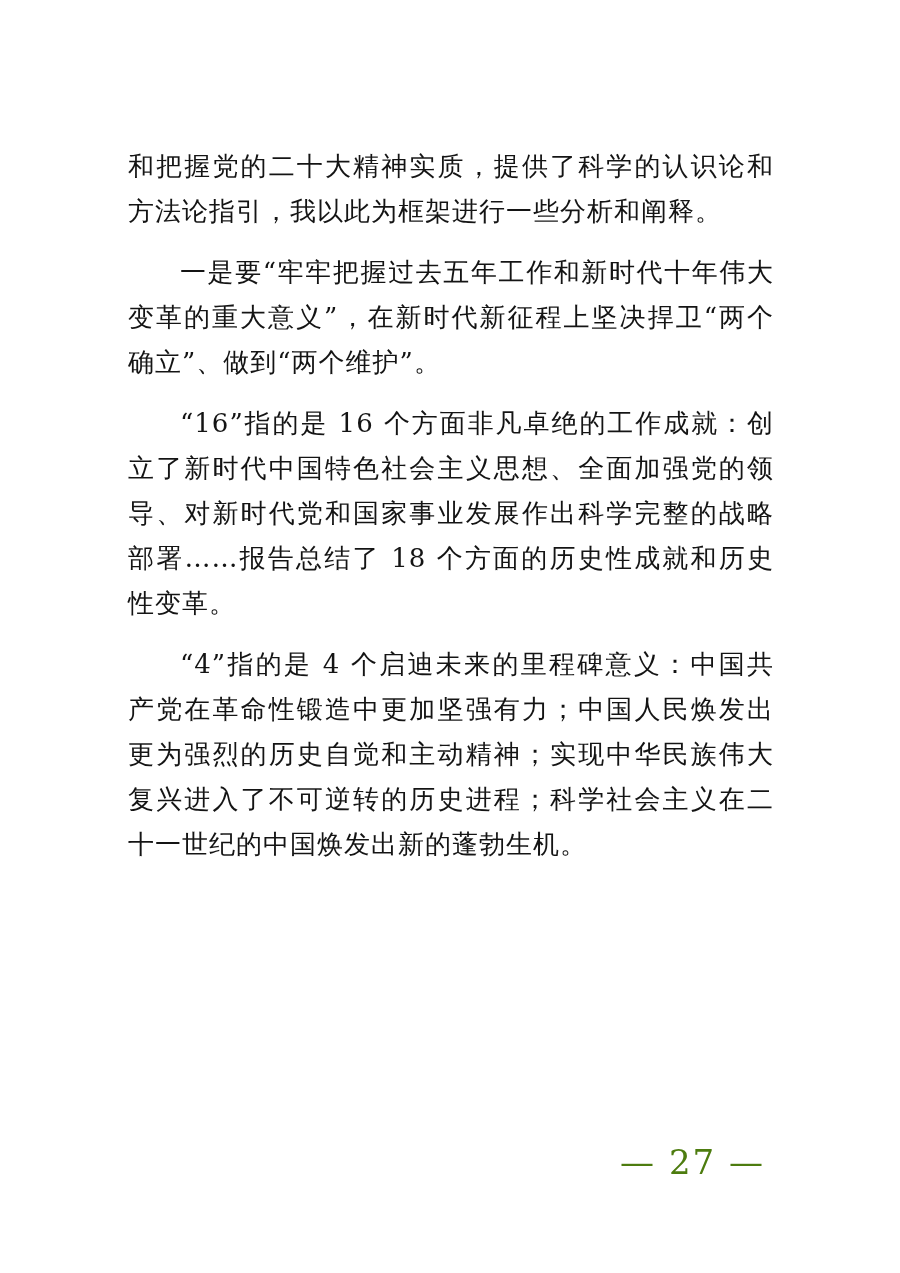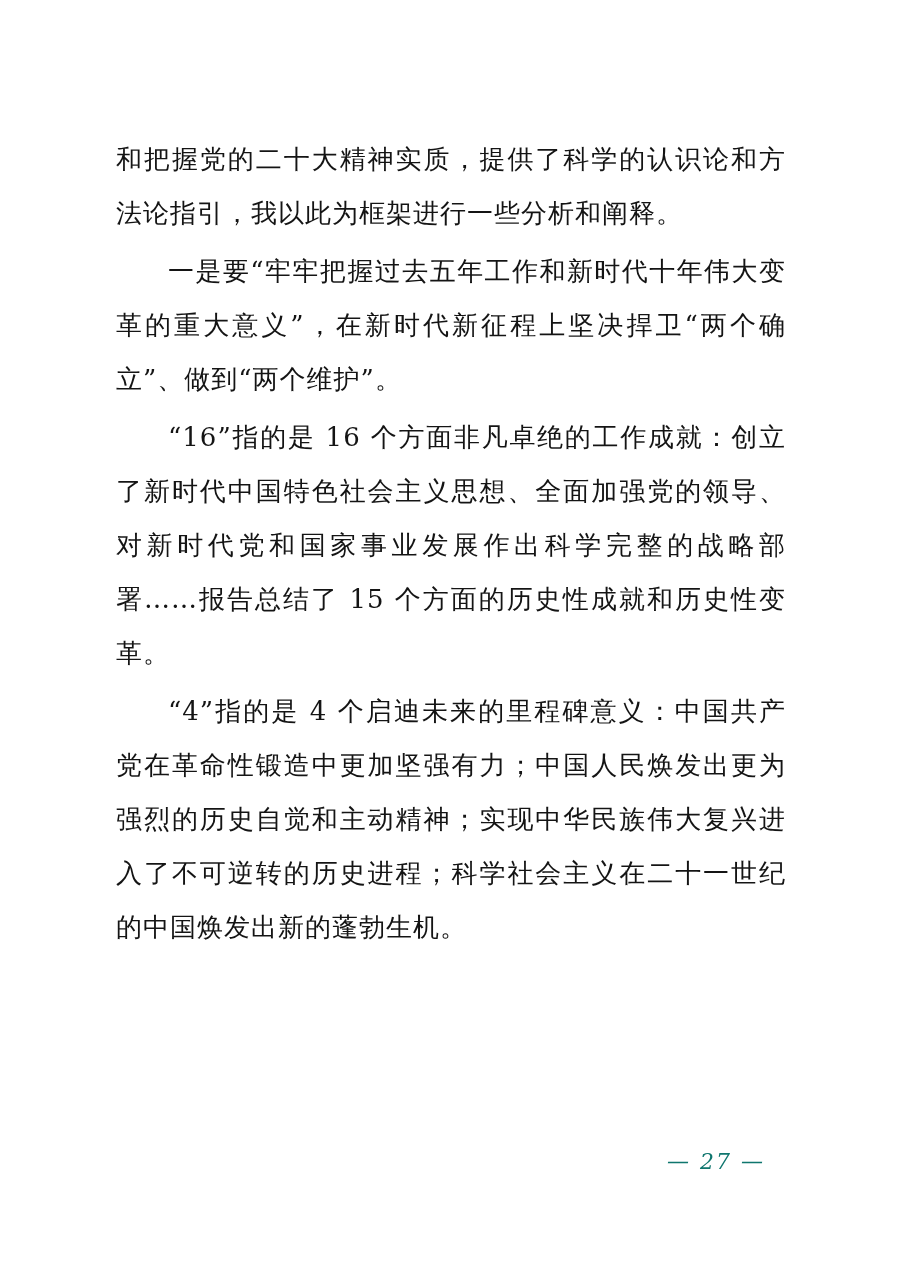--- a/index.html
+++ b/index.html
@@ -24,9 +24,9 @@
     width: 678px;
   }
   .para {
-    margin: 4px;
+    margin: 16px;
     font-size: 26px;
-    line-height: 54px;
+    line-height: 45px;
     text-align: justify;
     letter-spacing: 1px;
     word-break: break-all;

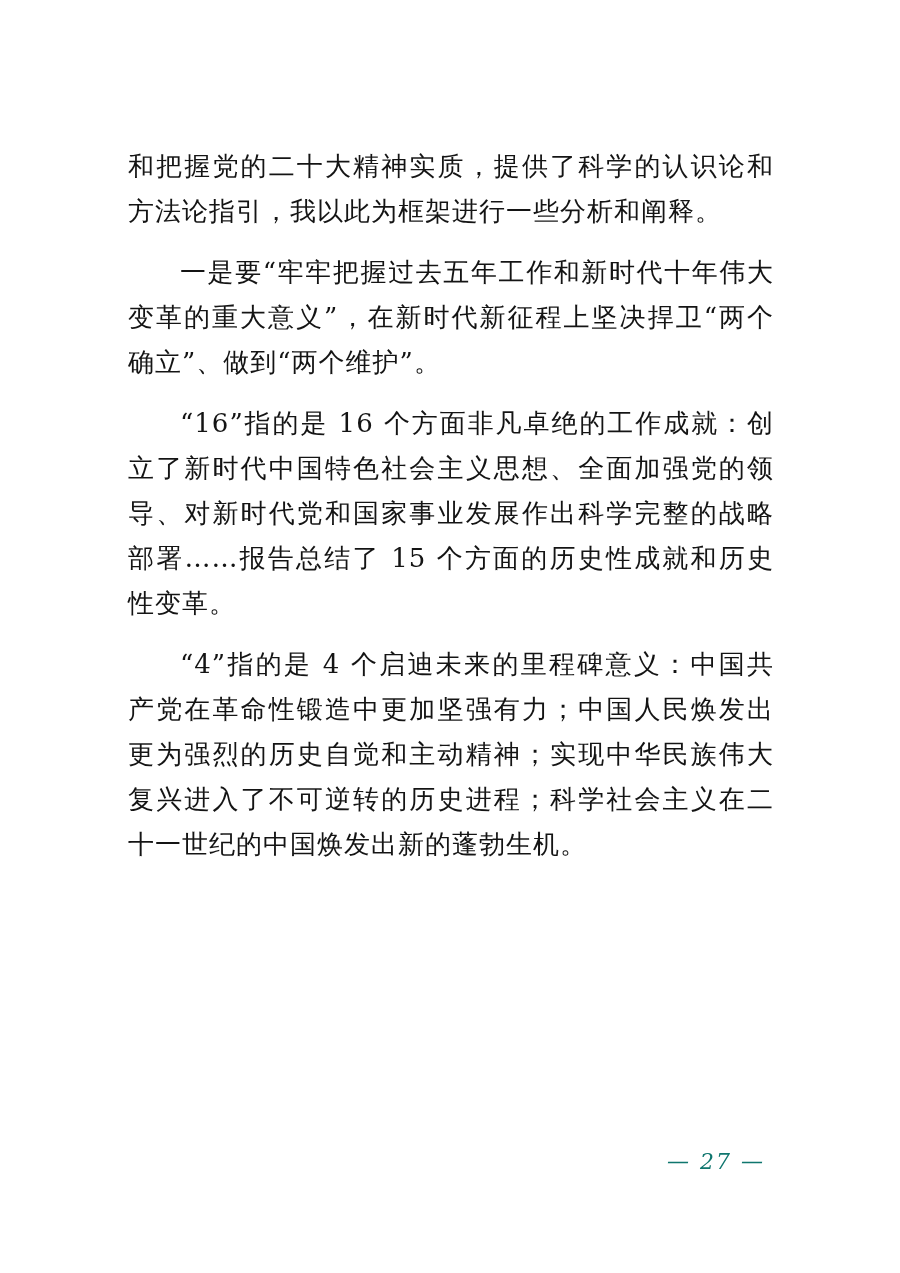--- a/index.html
+++ b/index.html
@@ -56,7 +56,7 @@
   <div class="content">
     <p class="para">和把握党的二十大精神实质，提供了科学的认识论和方法论指引，我以此为框架进行一些分析和阐释。</p>
     <p class="para heading">一是要“牢牢把握过去五年工作和新时代十年伟大变革的重大意义”，在新时代新征程上坚决捍卫“两个确立”、做到“两个维护”。</p>
-    <p class="para indent">“16”指的是 16 个方面非凡卓绝的工作成就：创立了新时代中国特色社会主义思想、全面加强党的领导、对新时代党和国家事业发展作出科学完整的战略部署……报告总结了 15 个方面的历史性成就和历史性变革。</p>
+    <p class="para indent">“16”指的是 16 个方面非凡卓绝的工作成就：创立了新时代中国特色社会主义思想、全面加强党的领导、对新时代党和国家事业发展作出科学完整的战略部署……报告总结了 18 个方面的历史性成就和历史性变革。</p>
     <p class="para indent">“4”指的是 4 个启迪未来的里程碑意义：中国共产党在革命性锻造中更加坚强有力；中国人民焕发出更为强烈的历史自觉和主动精神；实现中华民族伟大复兴进入了不可逆转的历史进程；科学社会主义在二十一世纪的中国焕发出新的蓬勃生机。</p>
   </div>
 

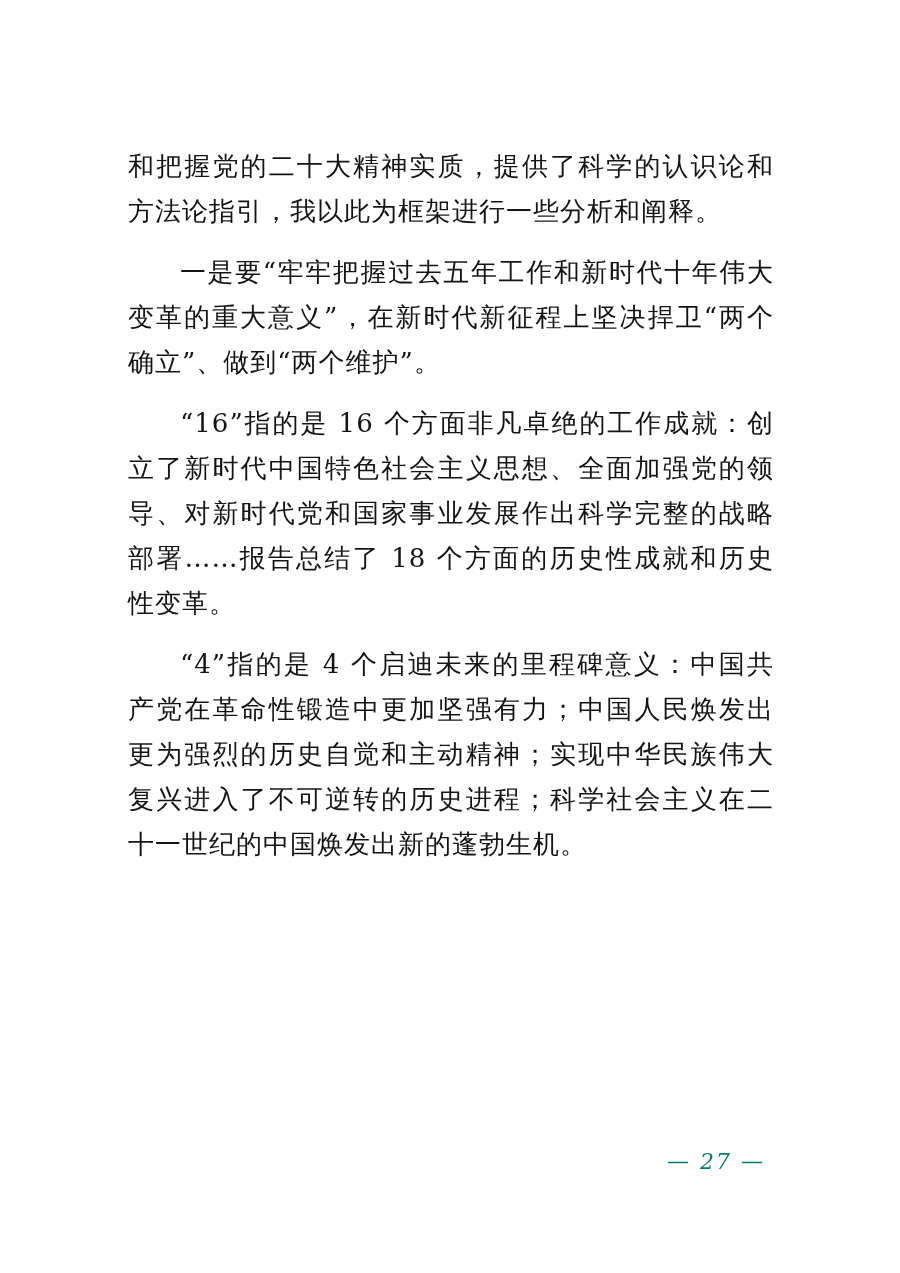--- a/index.html
+++ b/index.html
@@ -42,11 +42,10 @@
     position: absolute;
     top: 1142px;
     right: 135px;
-    font-size: 22px;
+    font-size: 34px;
     line-height: 40px;
     letter-spacing: 2px;
-    color: #0f766e;
-    font-style: italic;
+    color: #4d7c0f;
   }
 </style>
 </head>

